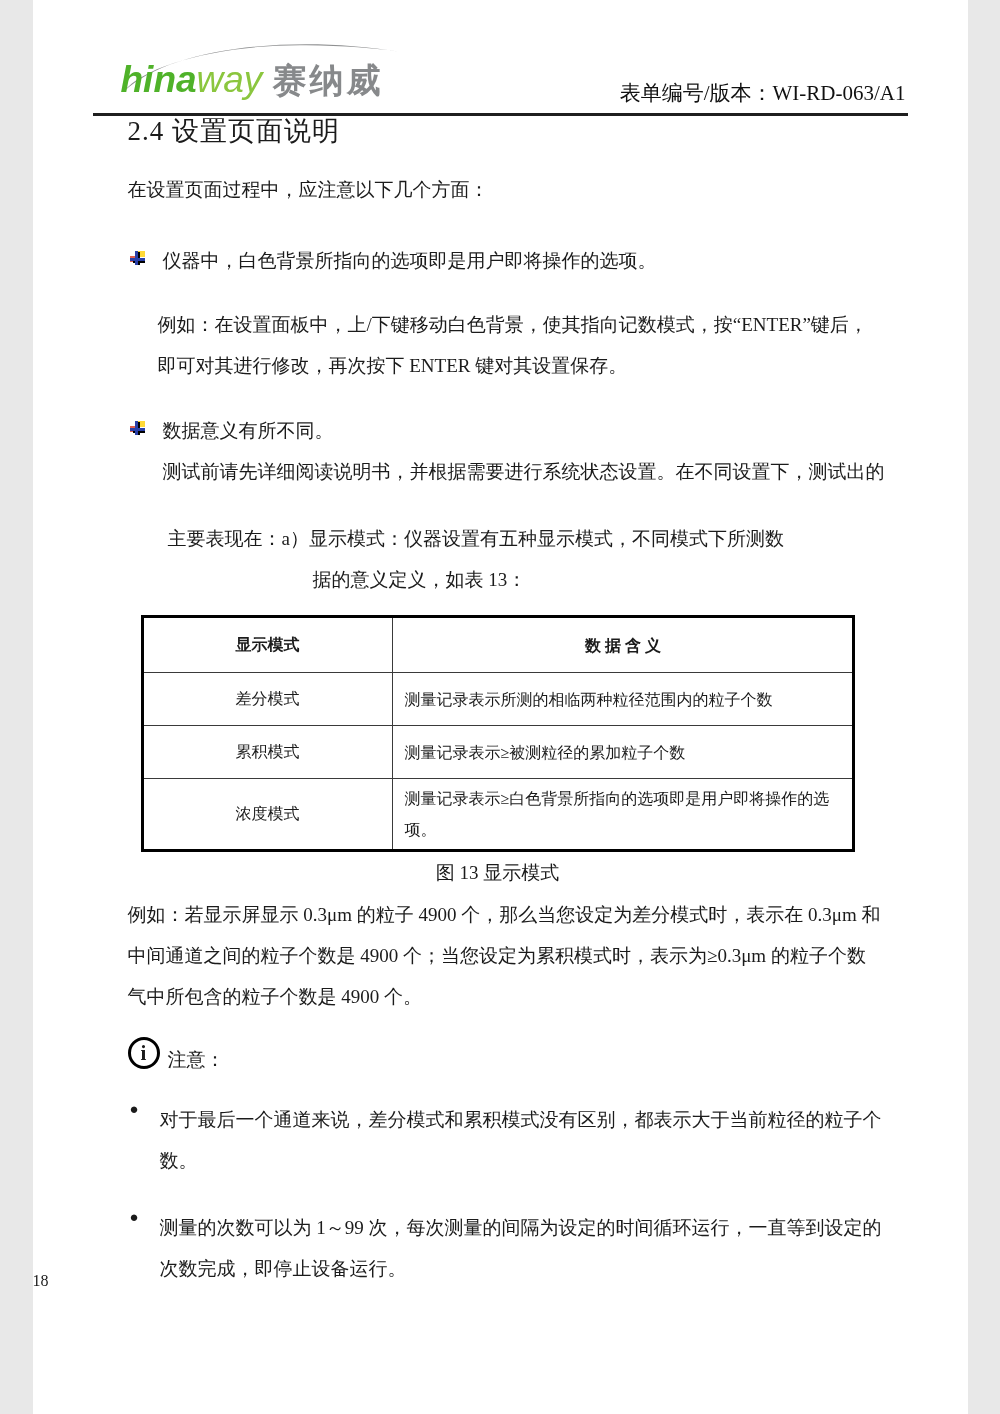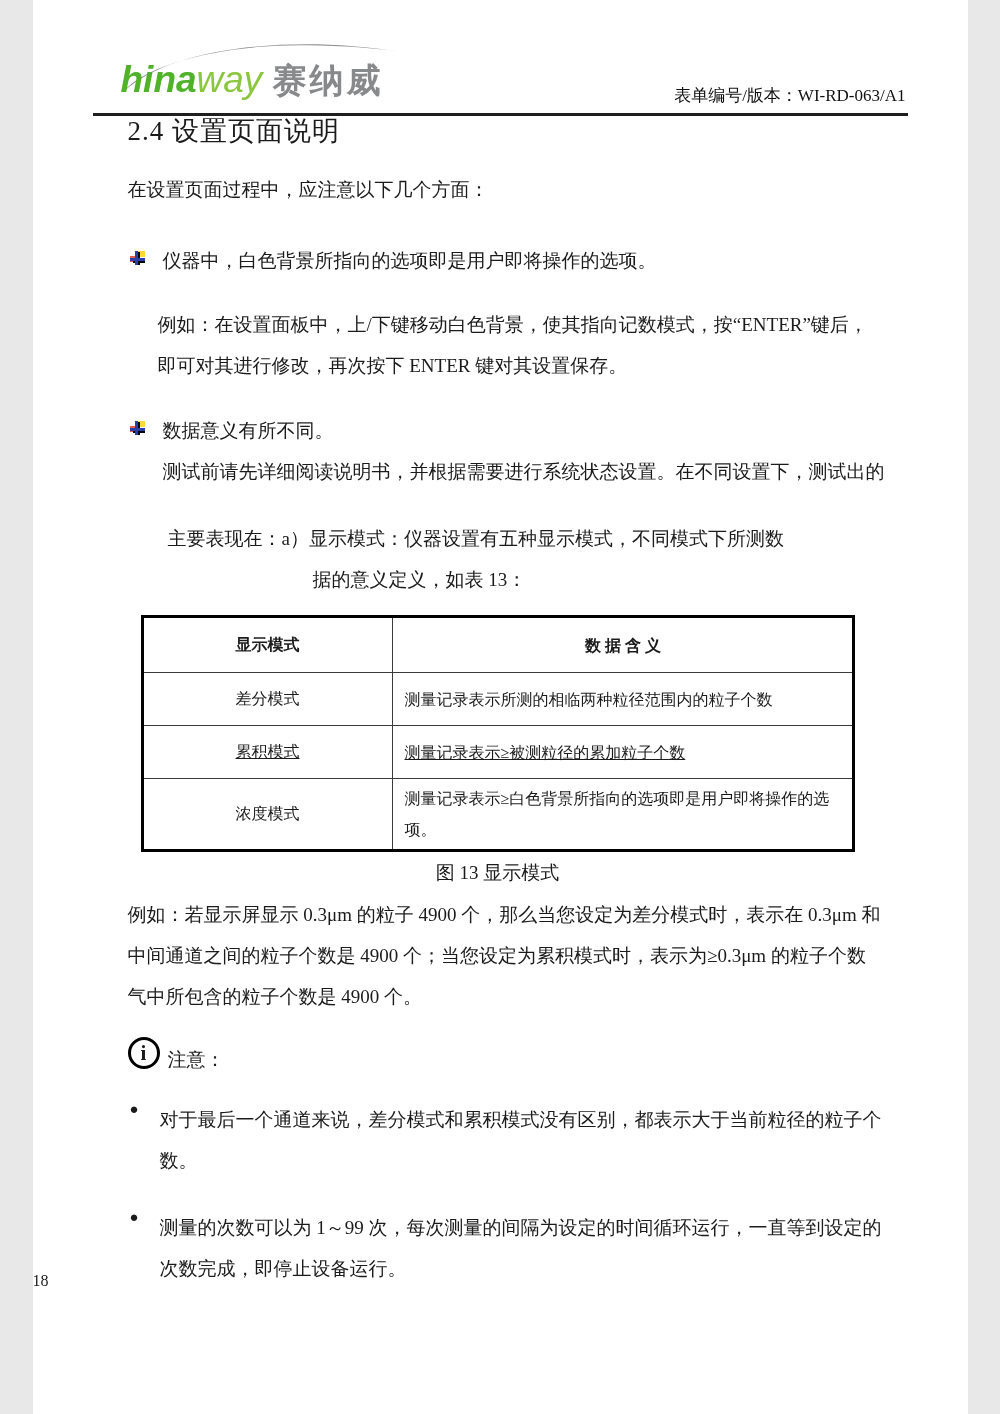--- a/index.html
+++ b/index.html
@@ -22,7 +22,7 @@
   .logo-cn   { font-weight:bold; font-size:34px; color:#87898b; letter-spacing:3px; margin-left:10px; }
   .doc-code {
     position:absolute; right:2px; bottom:6px;
-    font-size:17px; color:#111;
+    font-size:21px; color:#111;
   }
   
   .content { position:absolute; left:95px; right:95px; top:113px; }

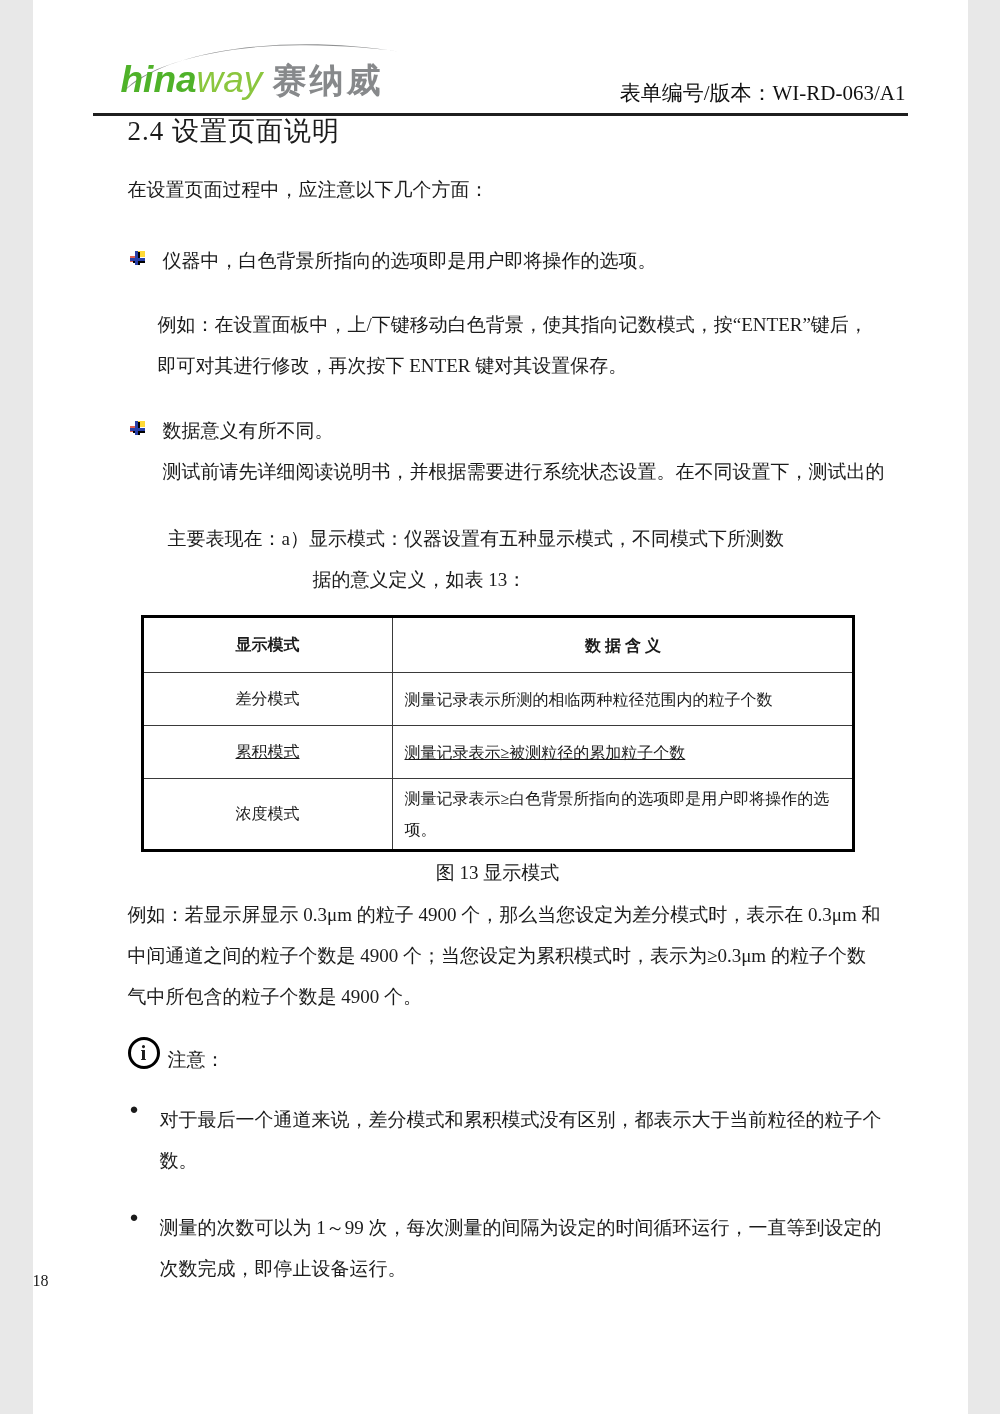--- a/index.html
+++ b/index.html
@@ -56,7 +56,7 @@
   .mode-table .c2 { text-align:left; padding-left:12px; line-height:31px; }
   .mode-table .hdr td { font-weight:bold; text-align:center; height:50px; }
   .mode-table .r1 td { height:48px; }
-  .mode-table .r2 td { height:48px;text-decoration:underline; }
+  .mode-table .r2 td { height:48px; }
   .mode-table .r3 td { height:66px; }
   .tbl-caption { width:714px; margin-left:13px; text-align:center; font-size:19px; margin-top:8px; }
 

